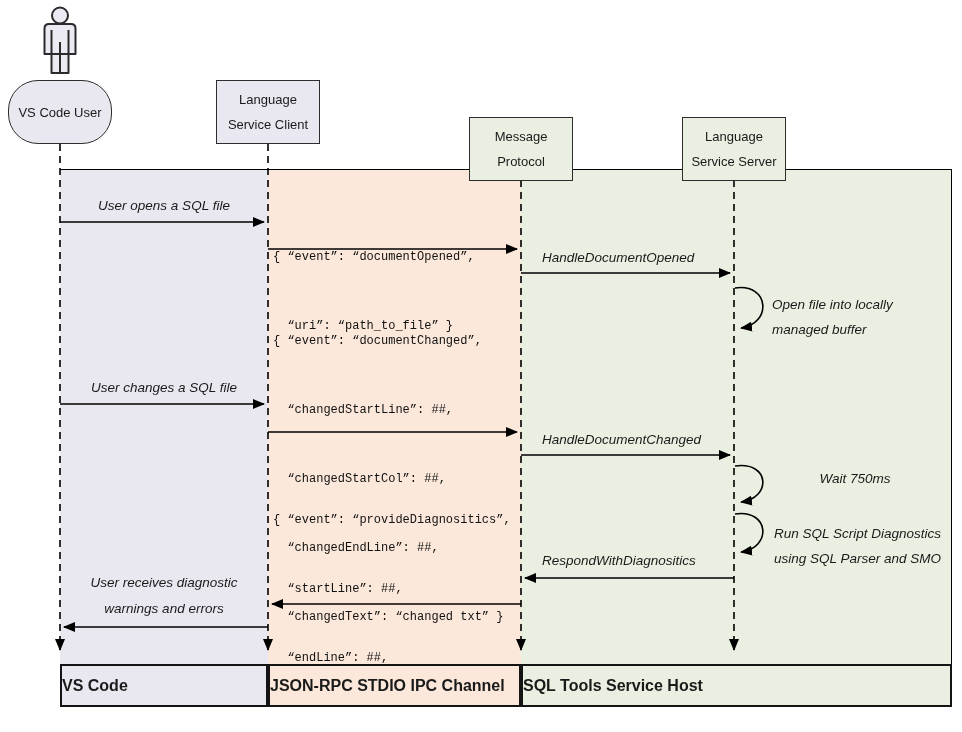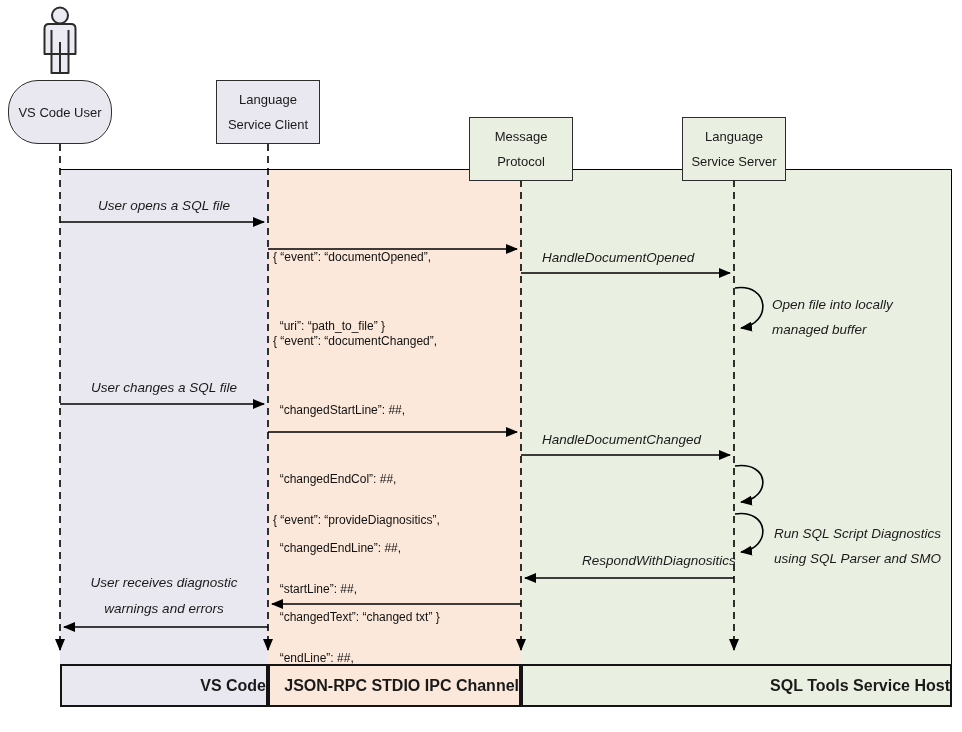--- a/index.html
+++ b/index.html
@@ -45,7 +45,7 @@
   #lbl-respond-diag   { left:542px; top:553px;margin-left:40px; }
 
   
-  .payload { position:absolute; left:273px; font-family:Liberation Sans, sans-serif;
+  .payload { position:absolute; left:273px; font-family:Liberation Mono, monospace;
              font-size:12px; line-height:23px; white-space:pre; color:#111; }
   #payload-opened  { top:200px; }
   #payload-changed { top:284px; }

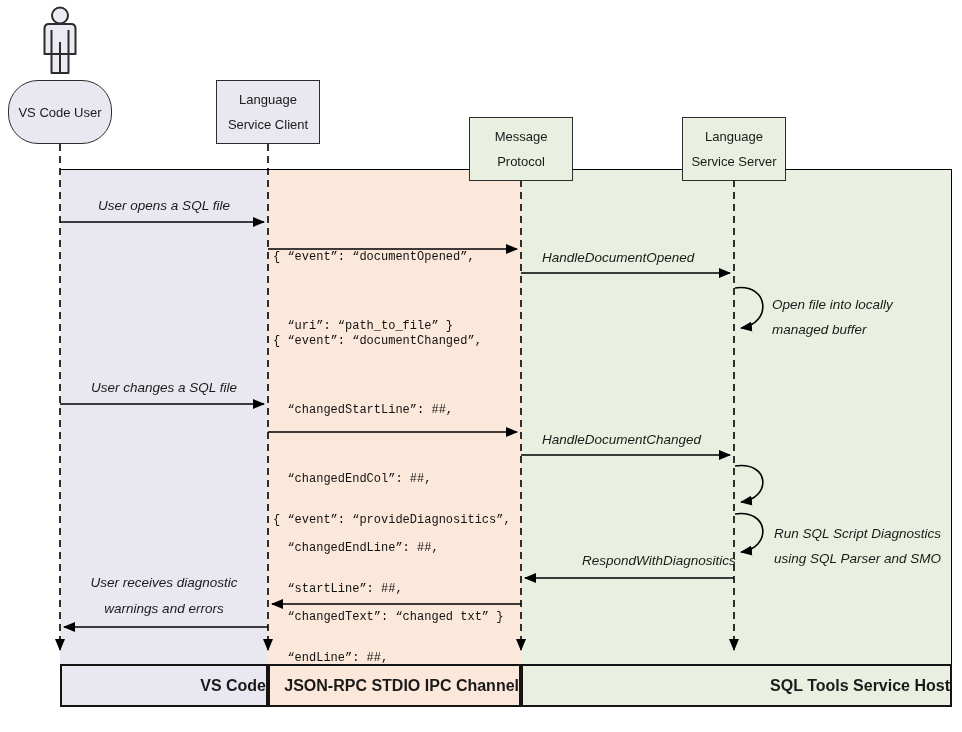--- a/index.html
+++ b/index.html
@@ -136,7 +136,7 @@
   <div class="payload" id="payload-changed">
     <div>{ “event”: “documentChanged”,</div>
     <div>  “changedStartLine”: ##,</div>
-    <div>  “changedEndCol”: ##,</div>
+    <div>  “changedStartCol”: ##,</div>
     <div>  “changedEndLine”: ##,</div>
     <div>  “changedText”: “changed txt” }</div>
   </div>

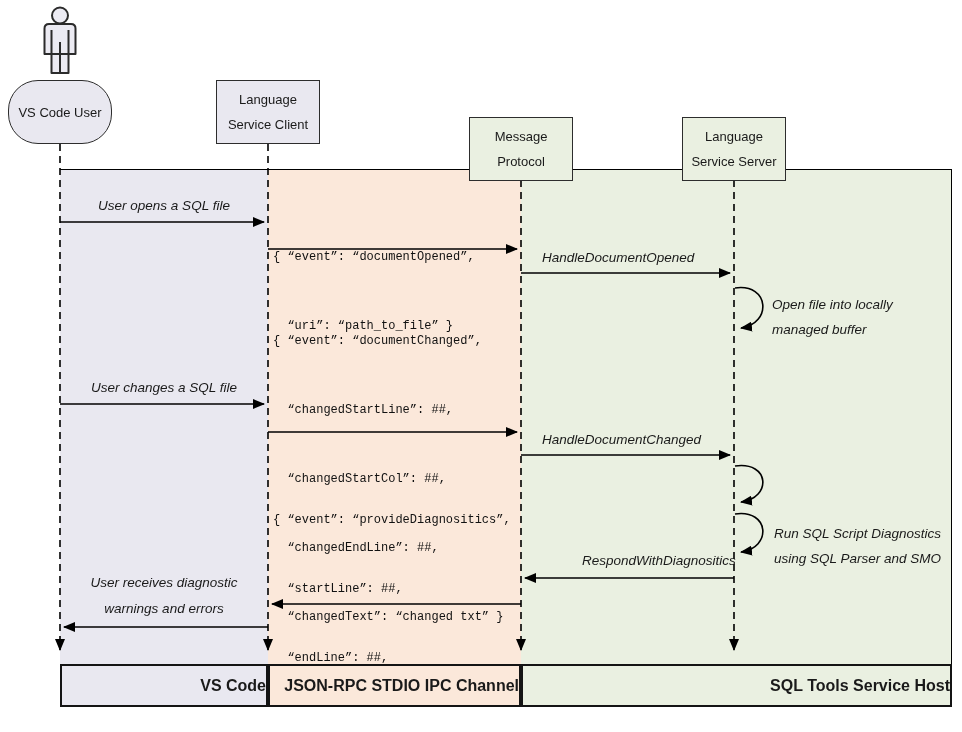--- a/index.html
+++ b/index.html
@@ -153,6 +153,7 @@
     <div>managed buffer</div>
   </div>
   <div class="note" id="note-update-wait">
+    <div>Wait 750ms</div>
   </div>
   <div class="note" id="note-run-diag">
     <div>Run SQL Script Diagnostics</div>

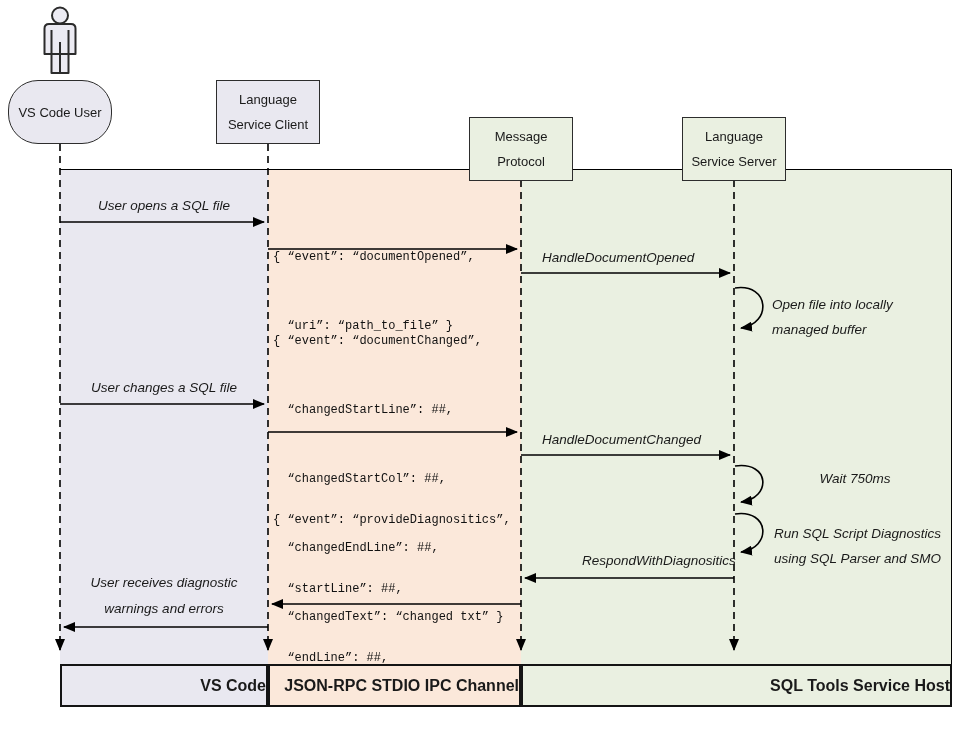--- a/index.html
+++ b/index.html
@@ -42,7 +42,7 @@
   #lbl-user-receives { left:60px;  width:208px; top:570px; line-height:26px; }
   #lbl-handle-opened  { left:542px; top:250px; }
   #lbl-handle-changed { left:542px; top:432px; }
-  #lbl-respond-diag   { left:542px; top:553px;margin-left:40px; }
+  #lbl-respond-diag   { left:542px; top:553px; }
 
   
   .payload { position:absolute; left:273px; font-family:Liberation Mono, monospace;

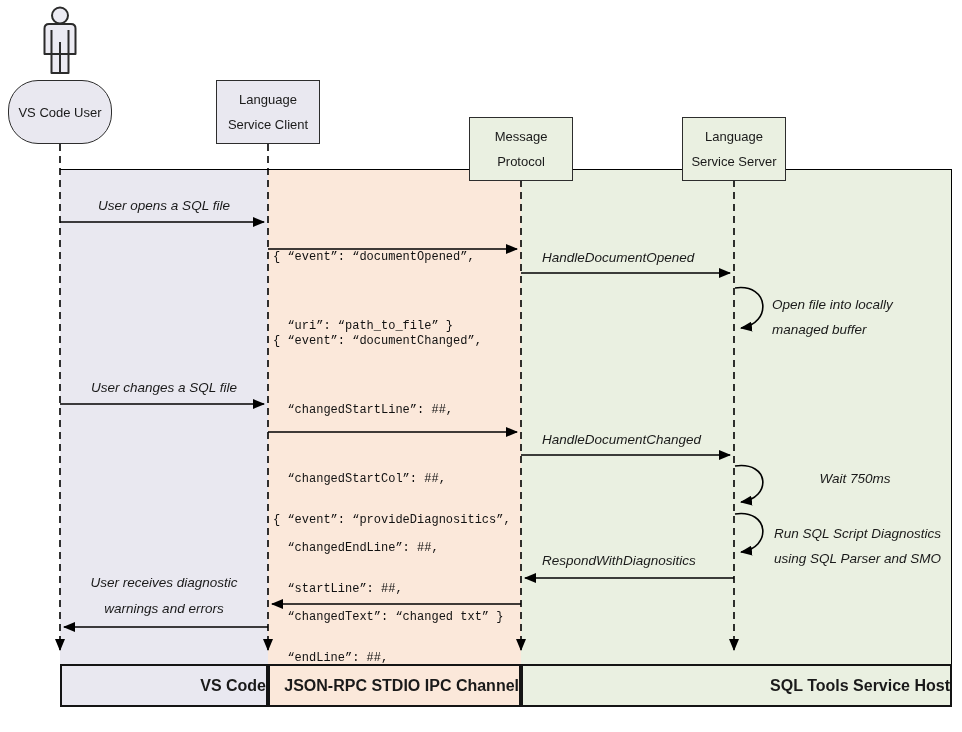--- a/index.html
+++ b/index.html
@@ -29,7 +29,7 @@
 
   
   .fbox { position:absolute; top:664px; height:43px; border:2px solid #141414;
-          display:flex; align-items:center; justify-content:flex-end; font-weight:bold; font-size:16px; }
+          display:flex; align-items:center; justify-content:flex-start; font-weight:bold; font-size:16px; }
   #fb-vscode { left:60px;  width:208px; background:var(--lavender); }
   #fb-ipc    { left:268px; width:253px; background:var(--peach); }
   #fb-host   { left:521px; width:431px; background:var(--green); }

